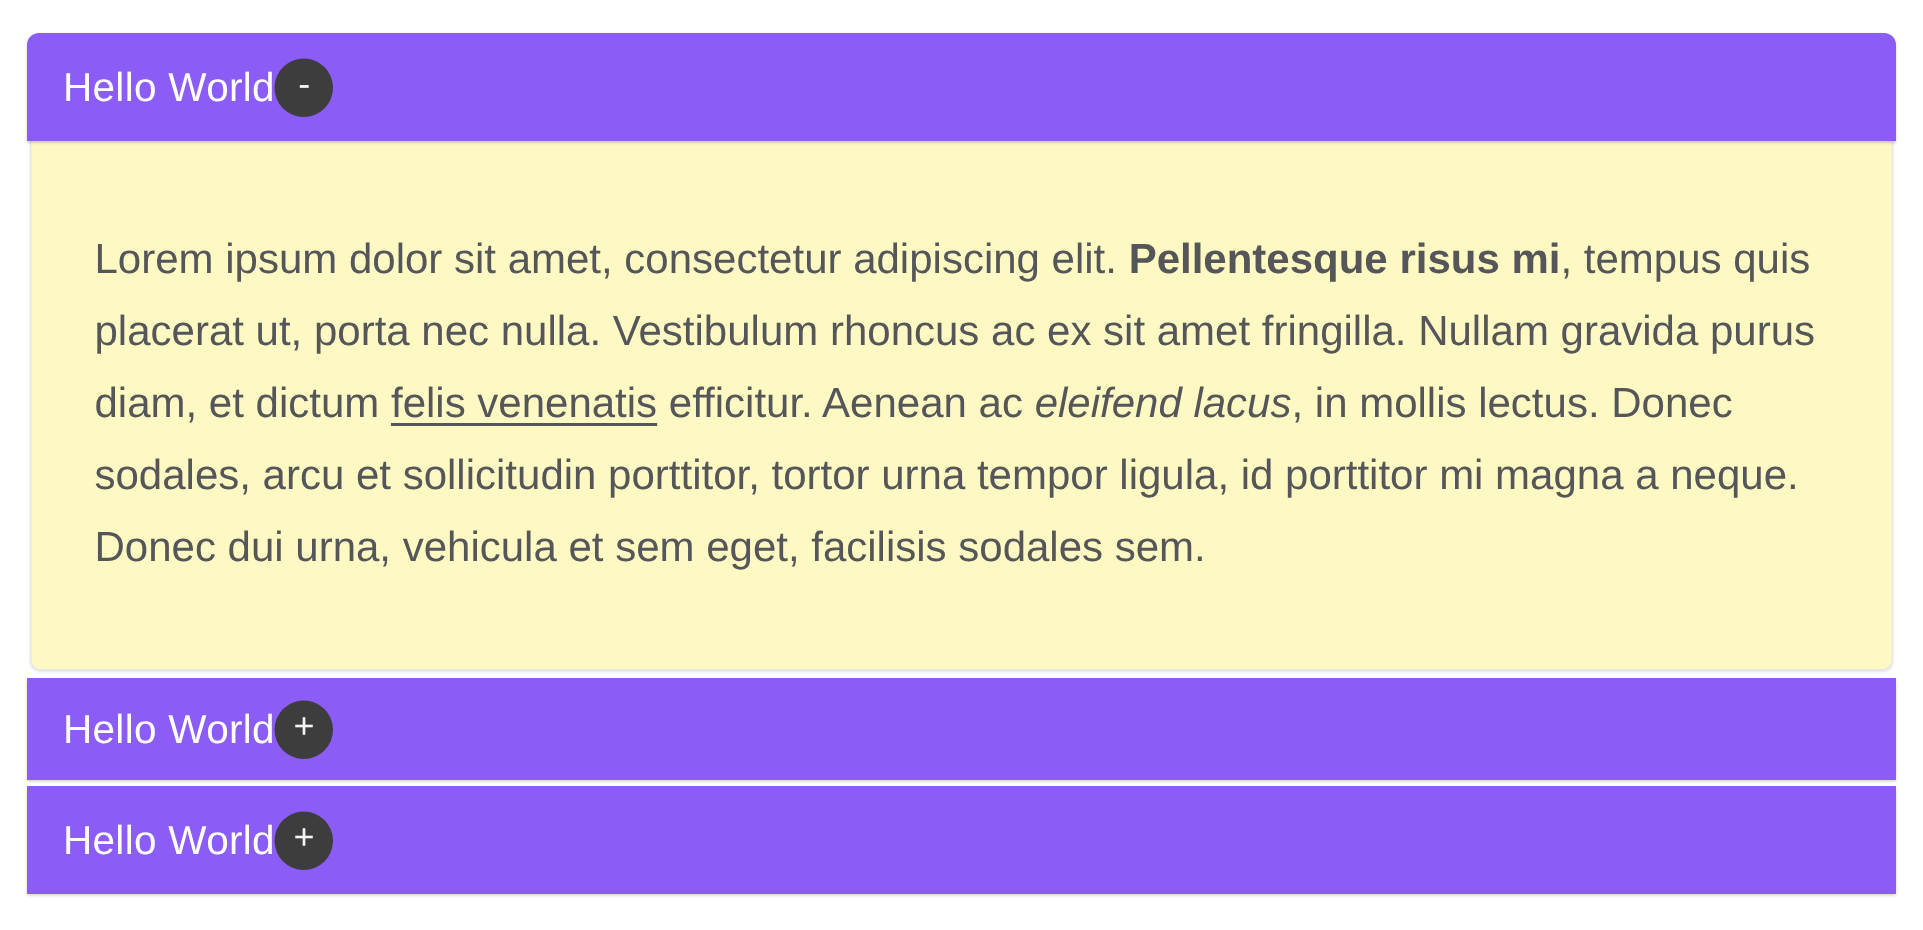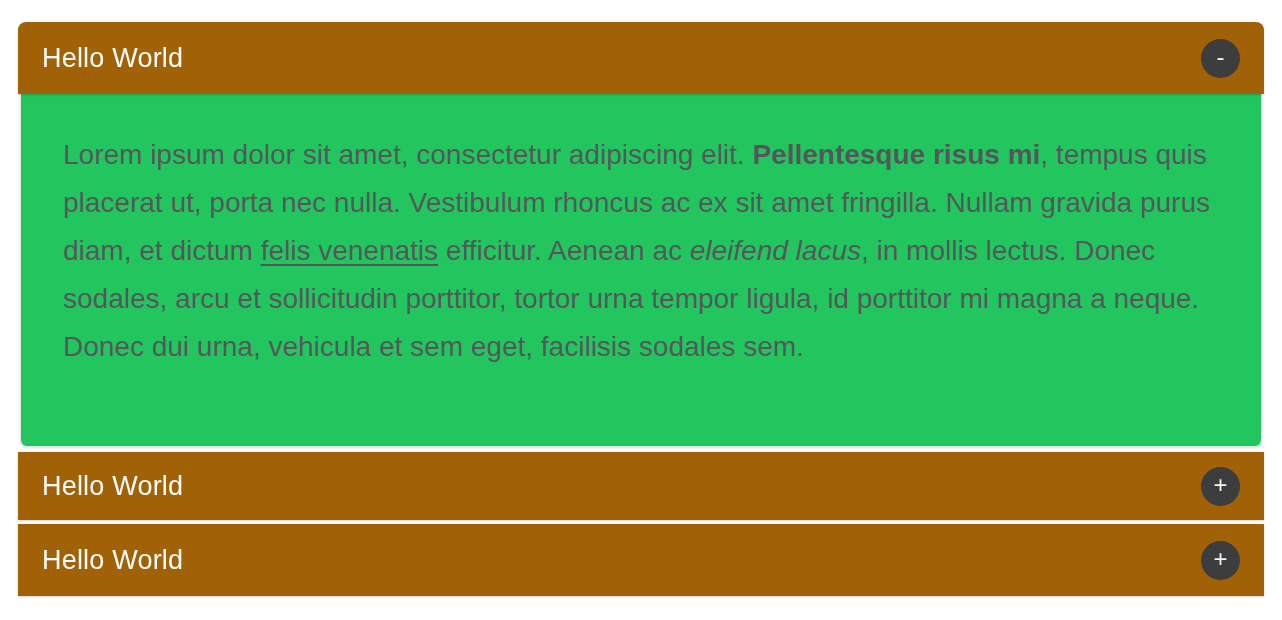--- a/index.html
+++ b/index.html
@@ -19,11 +19,11 @@
   }
   .acc-header {
     position: relative;
-    background: #a16207;
+    background: #8b5cf6;
     height: 72px;
     display: flex;
     align-items: center;
-    justify-content: space-between;
+    justify-content: flex-start;
     padding: 0 24px;
     box-sizing: border-box;
     box-shadow: 0 1px 2px rgba(0,0,0,0.18);

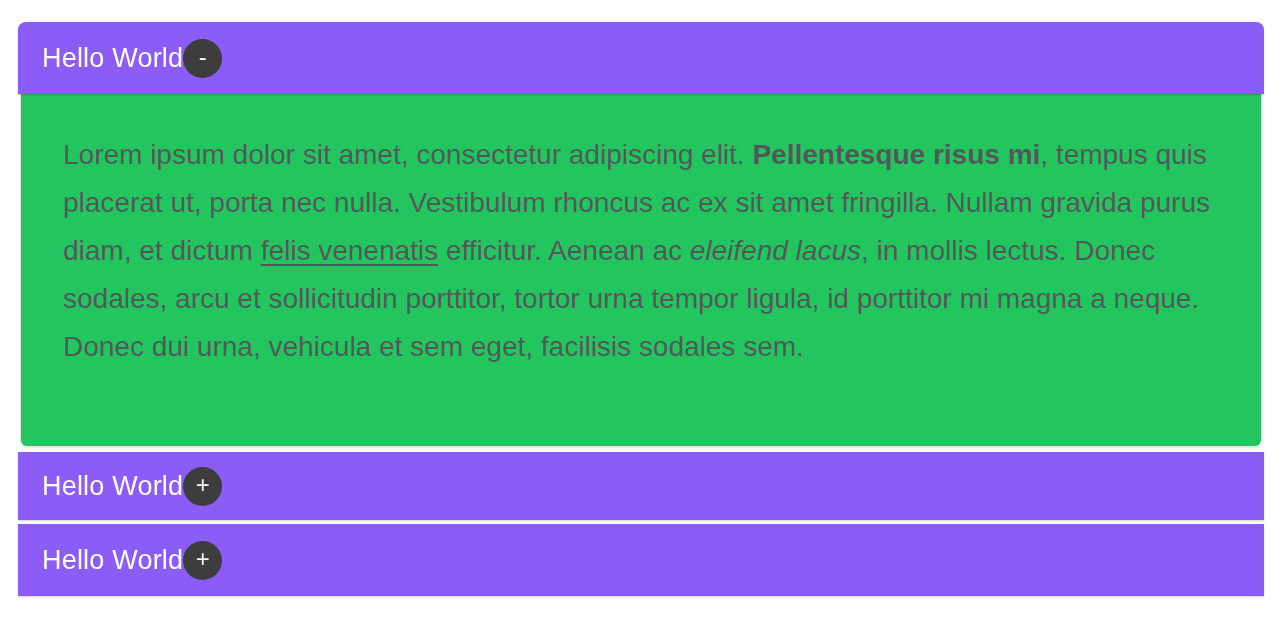--- a/index.html
+++ b/index.html
@@ -61,14 +61,14 @@
     top: -1px;
   }
   .acc-panel {
-    background: #22c55e;
+    background: #fef9c3;
     border: 1px solid #e7e7e7;
     border-top: none;
     border-radius: 0 0 7px 7px;
     margin: 0 2px;
     box-sizing: border-box;
     min-height: 353px;
-    padding: 37px 44px 32px 42px;
+    padding: 55px 44px 32px 42px;
     box-shadow: 0 1px 2px rgba(0,0,0,0.12);
   }
   .panel-text {

